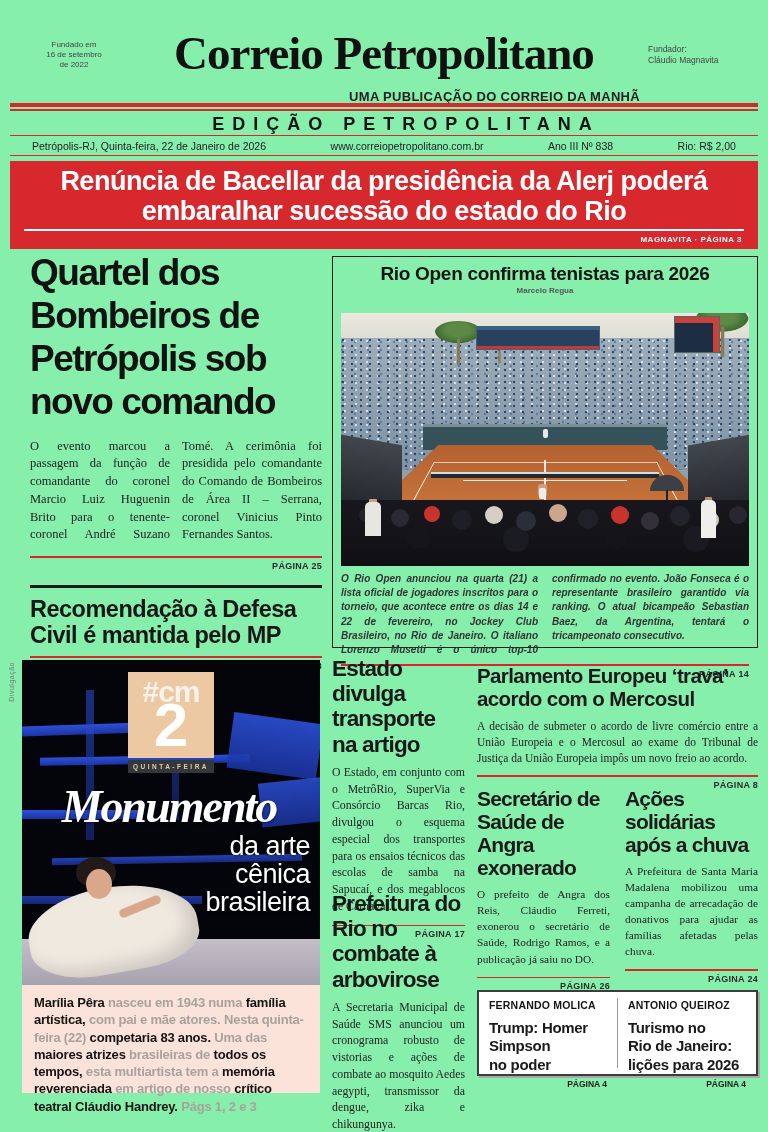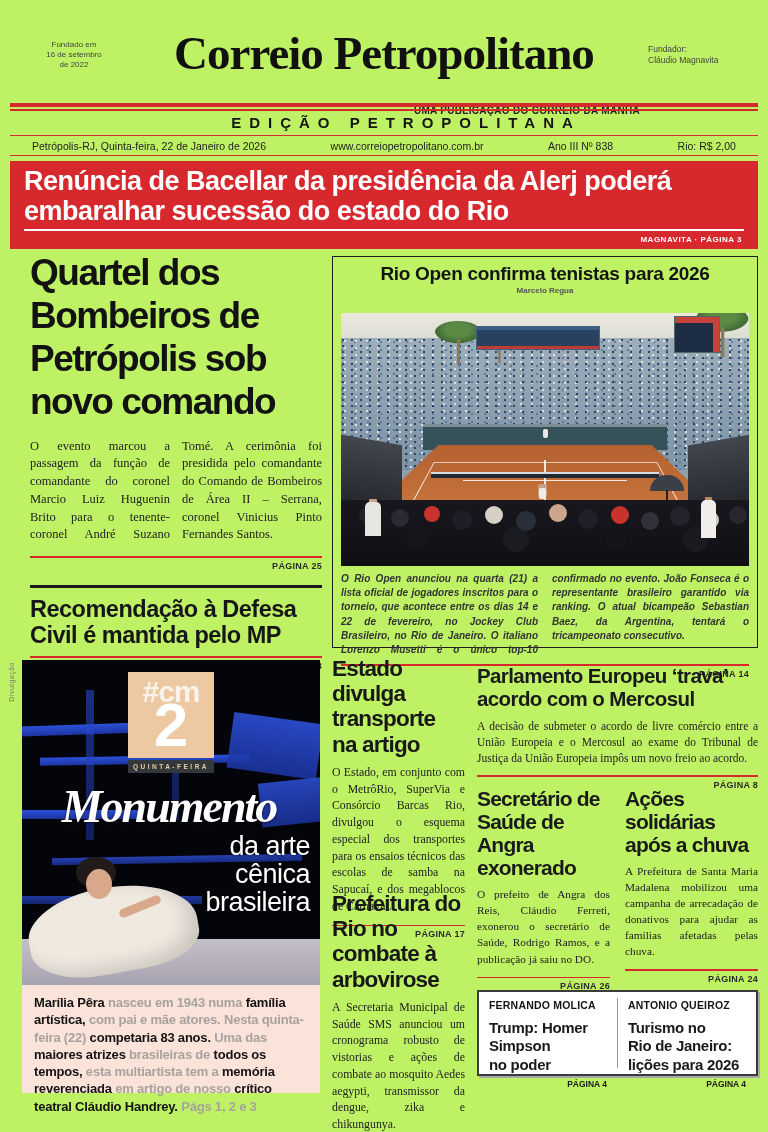--- a/index.html
+++ b/index.html
@@ -3,7 +3,7 @@
 <meta charset="utf-8">
 <style>
   html,body{margin:0;padding:0;background:#e9e9e9;}
-  .page{position:relative;width:768px;height:1132px;background:#bef264;margin:0 auto;
+  .page{position:relative;width:768px;height:1132px;background:#86efac;margin:0 auto;
         font-family:"Liberation Sans",sans-serif;color:#1a1a1a;overflow:hidden;}
   .abs{position:absolute;}
 

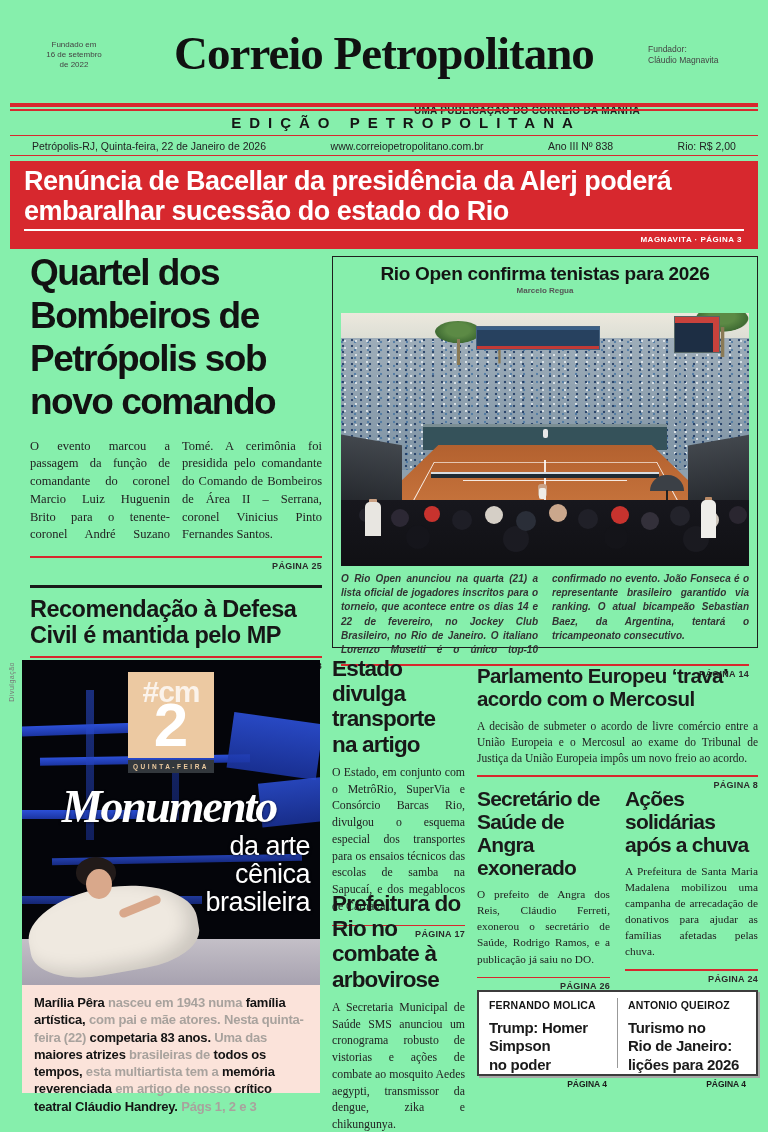--- a/index.html
+++ b/index.html
@@ -12,7 +12,7 @@
   .masthead{left:0;right:0;top:26px;text-align:center;font-family:"Liberation Serif",serif;
             font-weight:bold;font-size:47px;letter-spacing:-1px;color:#111;}
   .founder{right:28px;top:44px;width:92px;font-size:8.5px;line-height:1.3;color:#444;white-space:pre-line;}
-  .pubnote{right:128px;top:89px;font-size:10px;font-weight:bold;letter-spacing:.3px;color:#222;margin-top:16px;}
+  .pubnote{right:128px;top:89px;font-size:13px;font-weight:bold;letter-spacing:.3px;color:#222;}
   .rule-red-thick{left:10px;right:10px;top:103px;height:4px;background:#d7282e;}
   .rule-red-thin1{left:10px;right:10px;top:109px;height:1.5px;background:#d7282e;}
   .edition{left:0;right:0;top:114px;text-align:center;font-size:15px;font-weight:bold;letter-spacing:8px;color:#151515;margin-left:44px;}

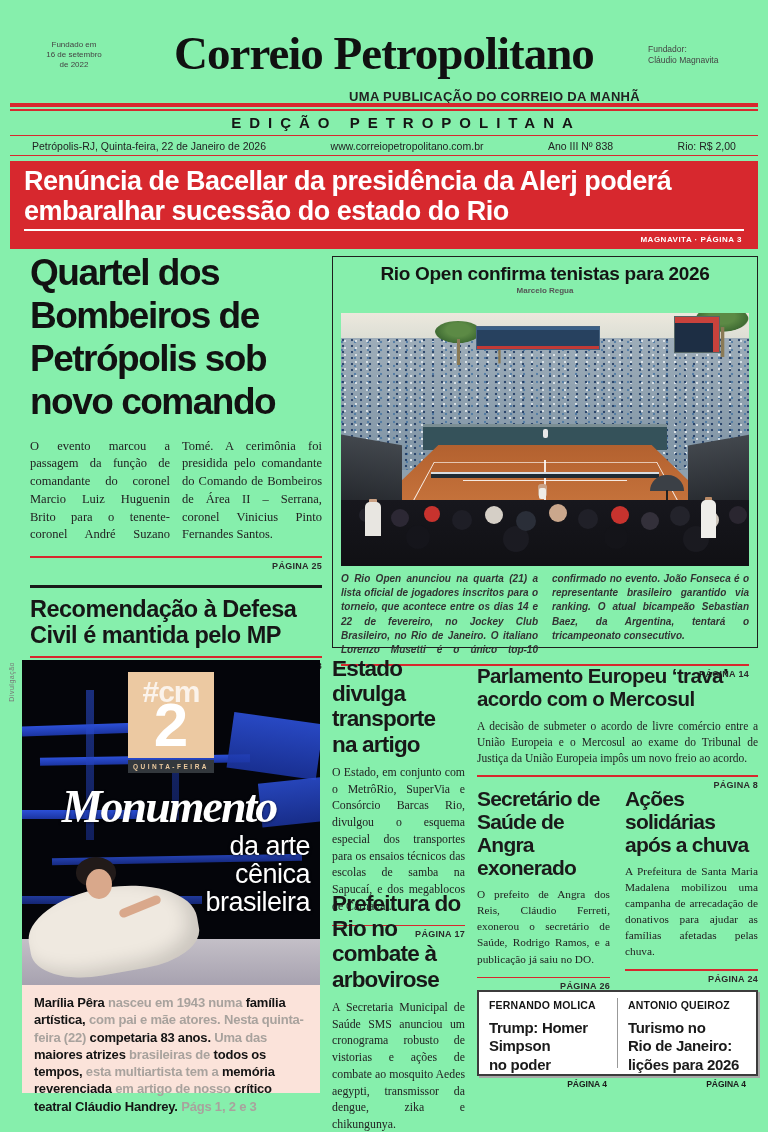--- a/index.html
+++ b/index.html
@@ -15,7 +15,7 @@
   .pubnote{right:128px;top:89px;font-size:13px;font-weight:bold;letter-spacing:.3px;color:#222;}
   .rule-red-thick{left:10px;right:10px;top:103px;height:4px;background:#d7282e;}
   .rule-red-thin1{left:10px;right:10px;top:109px;height:1.5px;background:#d7282e;}
-  .edition{left:0;right:0;top:114px;text-align:center;font-size:15px;font-weight:bold;letter-spacing:8px;color:#151515;margin-left:44px;}
+  .edition{left:0;right:0;top:114px;text-align:center;font-size:18px;font-weight:bold;letter-spacing:8px;color:#151515;margin-left:44px;}
   .rule-red-a{left:10px;right:10px;top:135px;height:1px;background:#d7282e;}
   .infobar{left:10px;right:10px;top:138px;height:15px;display:flex;align-items:center;justify-content:space-between;
            padding:0 22px;font-size:10.5px;color:#222;}

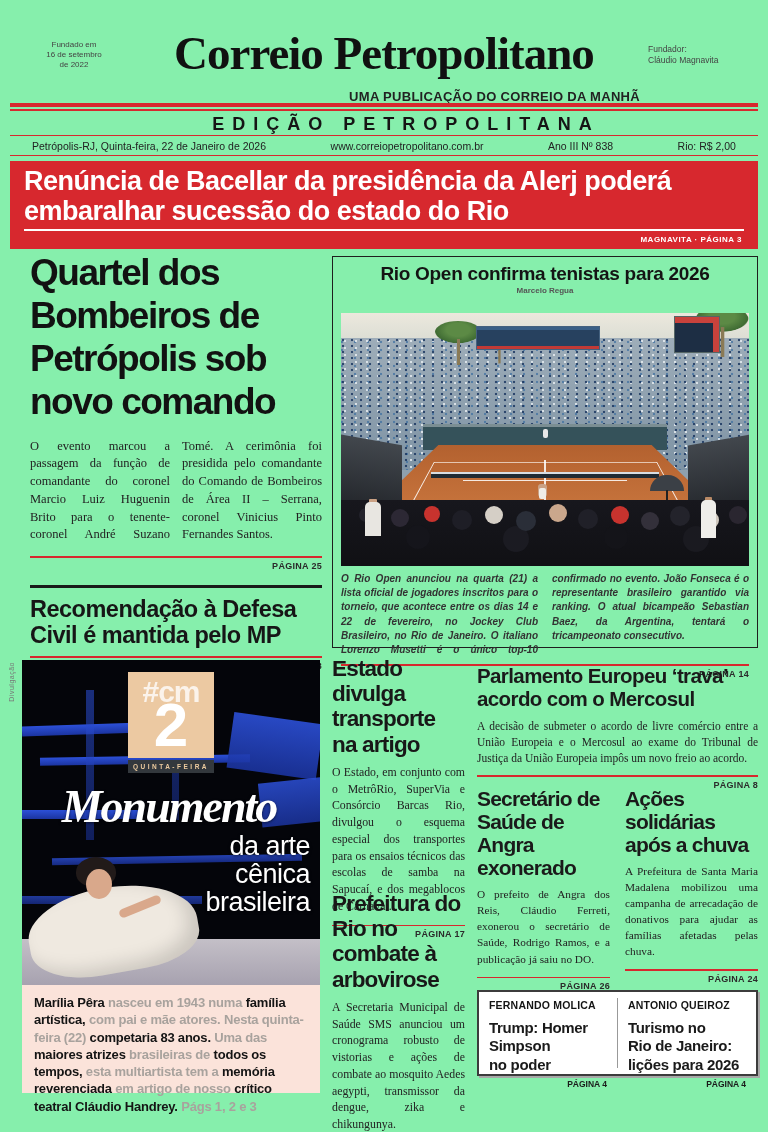--- a/index.html
+++ b/index.html
@@ -23,7 +23,7 @@
 
   
   .banner{left:10px;right:10px;top:161px;height:88px;background:#d7282e;color:#fff;}
-  .banner-headline{position:absolute;left:14px;right:14px;top:6px;text-align:left;
+  .banner-headline{position:absolute;left:14px;right:14px;top:6px;text-align:center;
                    font-size:27px;line-height:1.1;font-weight:800;letter-spacing:-.5px;}
   .banner-line{position:absolute;left:14px;right:14px;bottom:18px;height:2px;background:#fff;}
   .banner-byline{position:absolute;right:16px;bottom:5px;font-size:8px;font-weight:bold;letter-spacing:.5px;}

